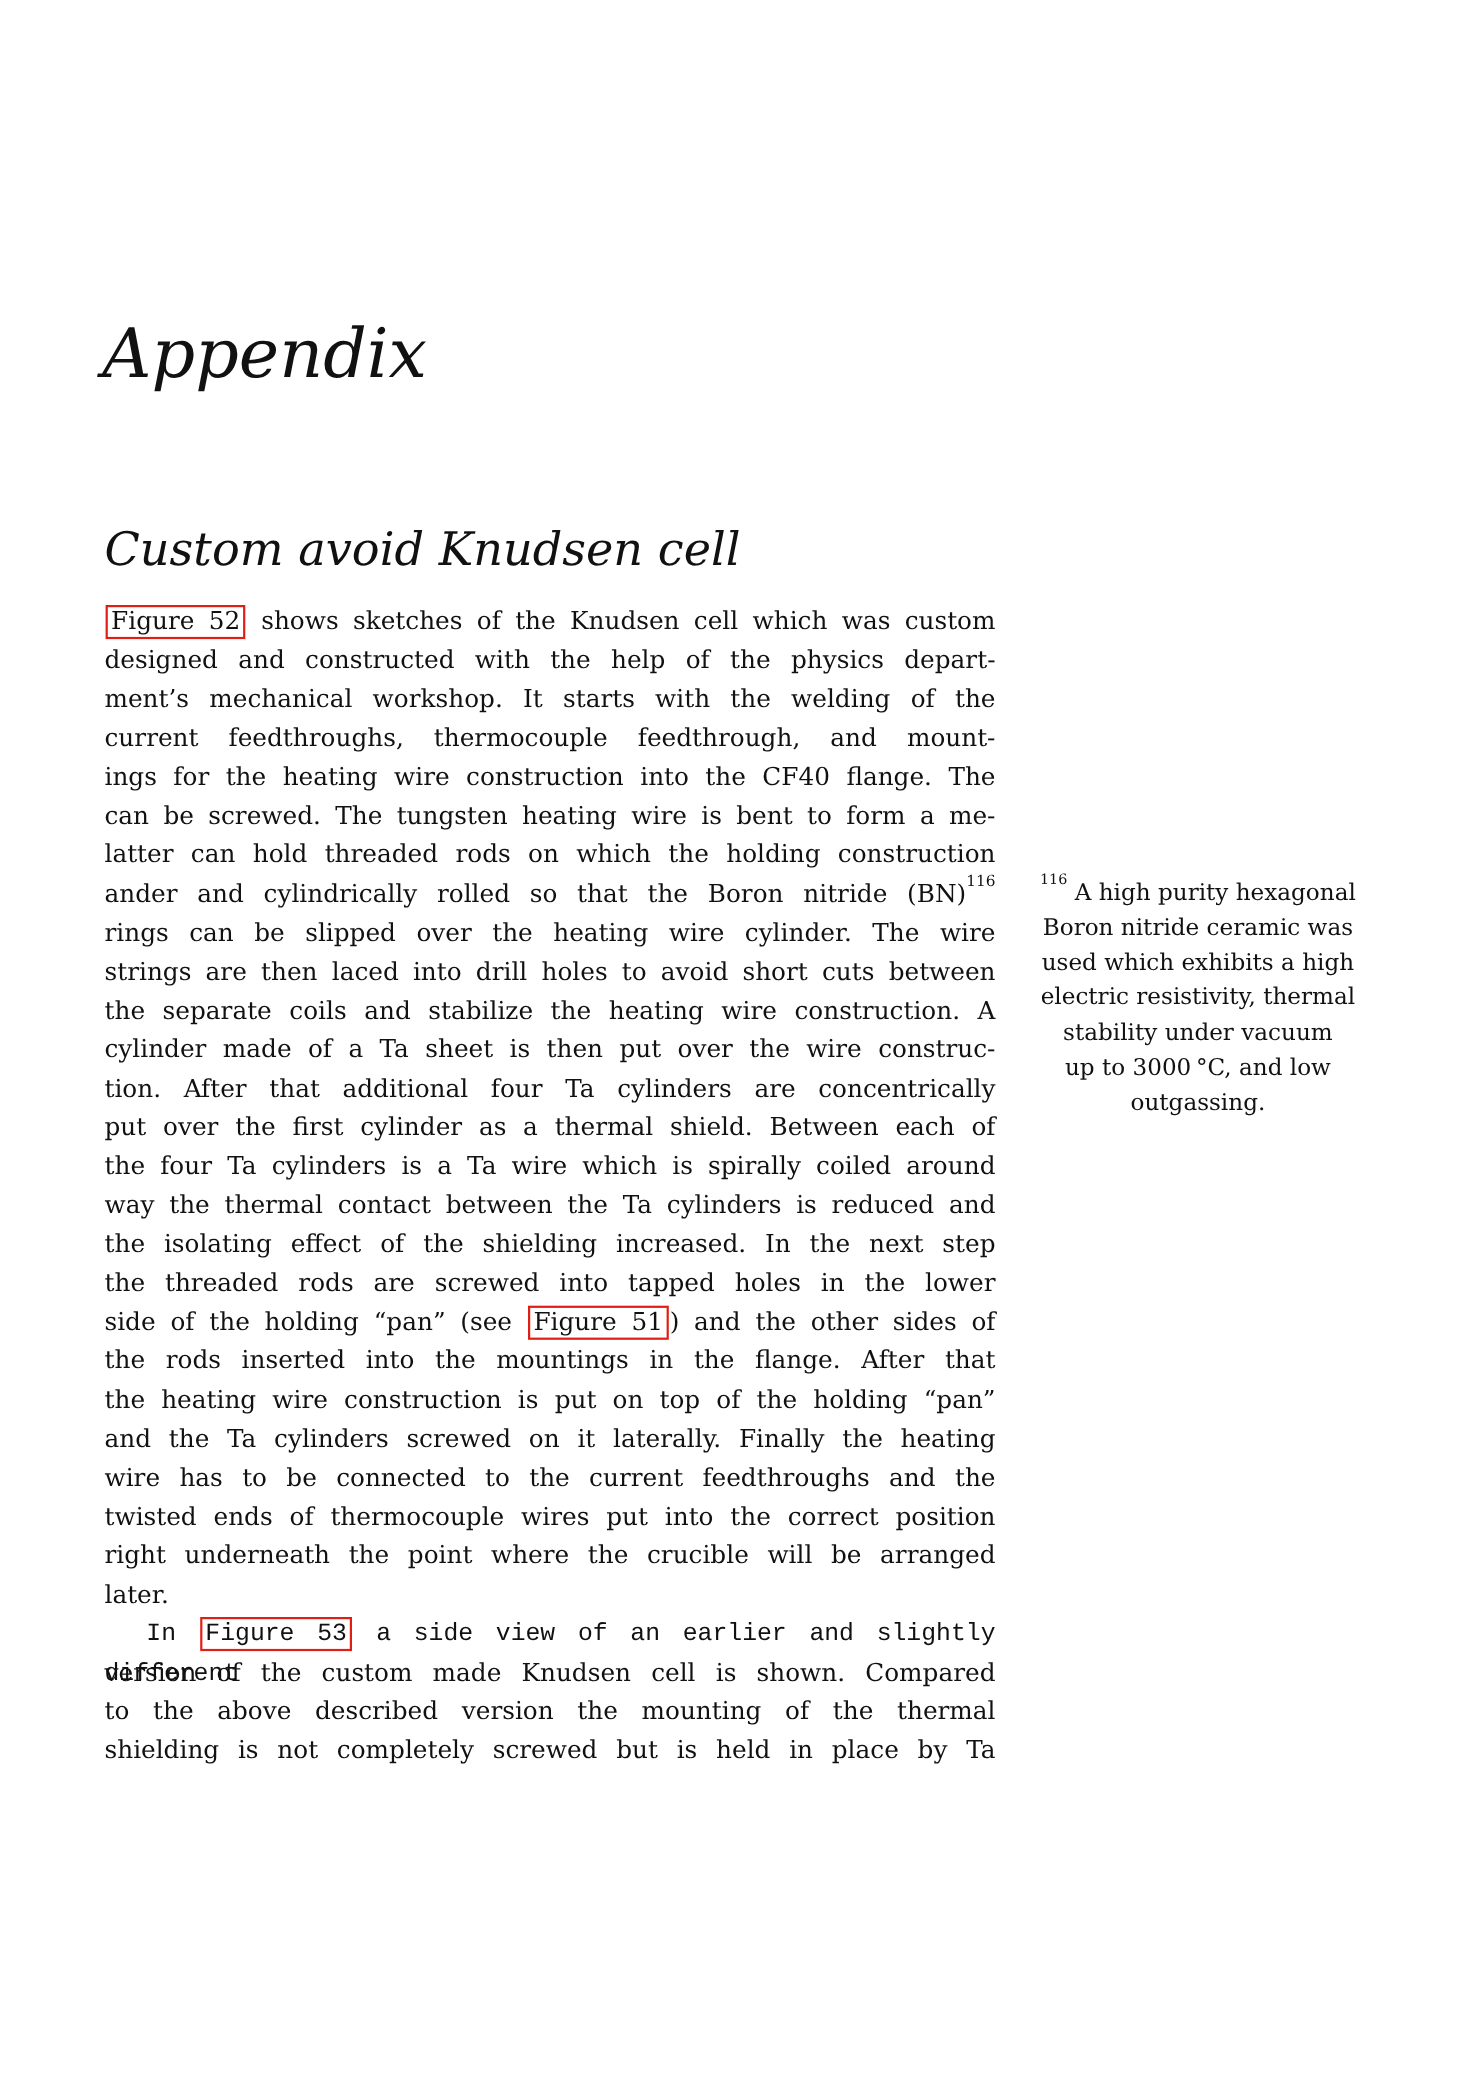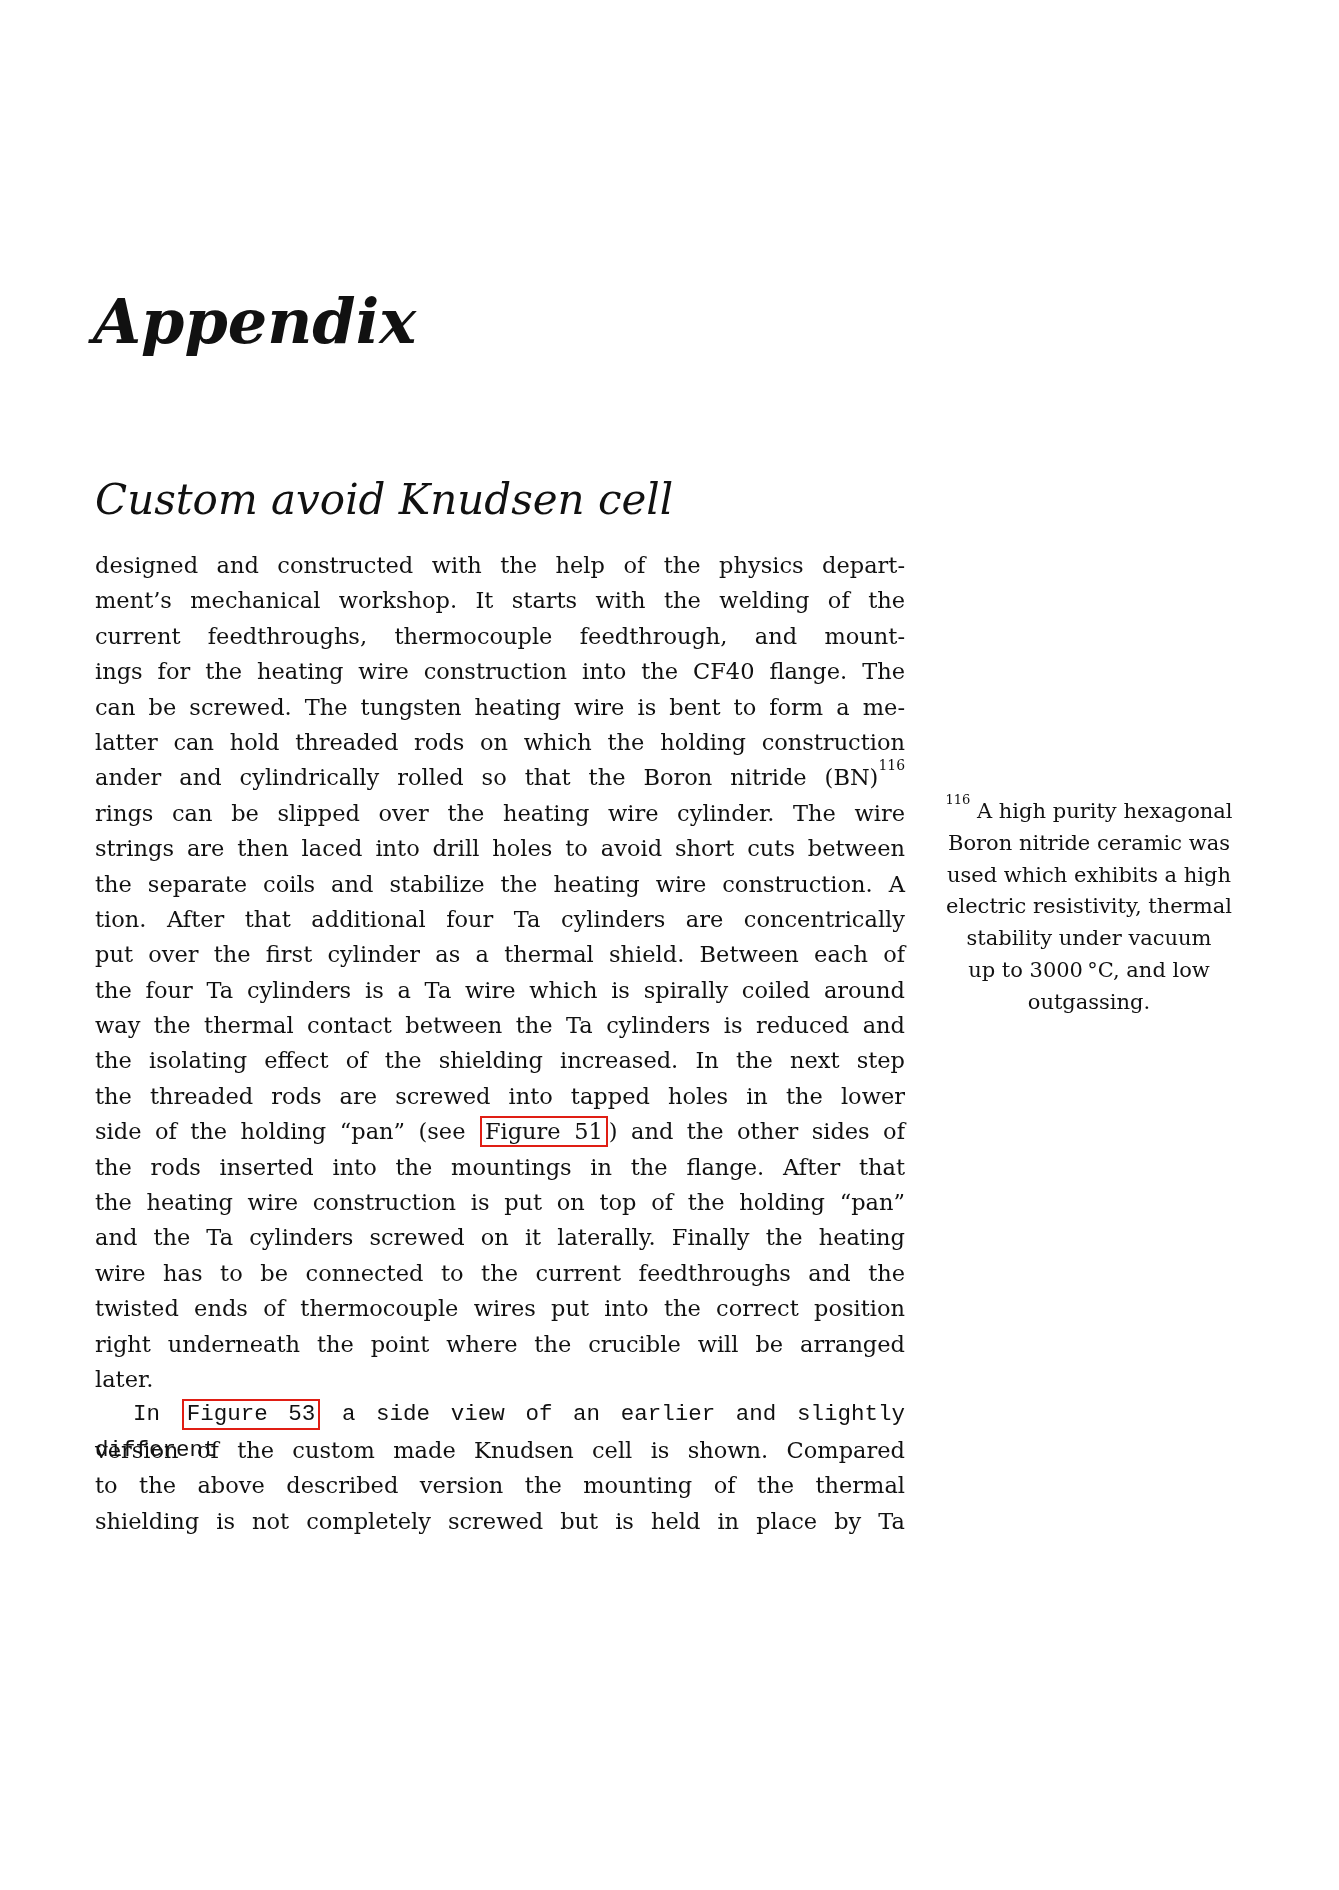--- a/index.html
+++ b/index.html
@@ -25,7 +25,7 @@
     font-size: 62px;
     line-height: 1.1;
     font-style: italic;
-    font-weight: bold;
+    font-weight: normal;
     margin: 0;
     letter-spacing: 0px;
   }

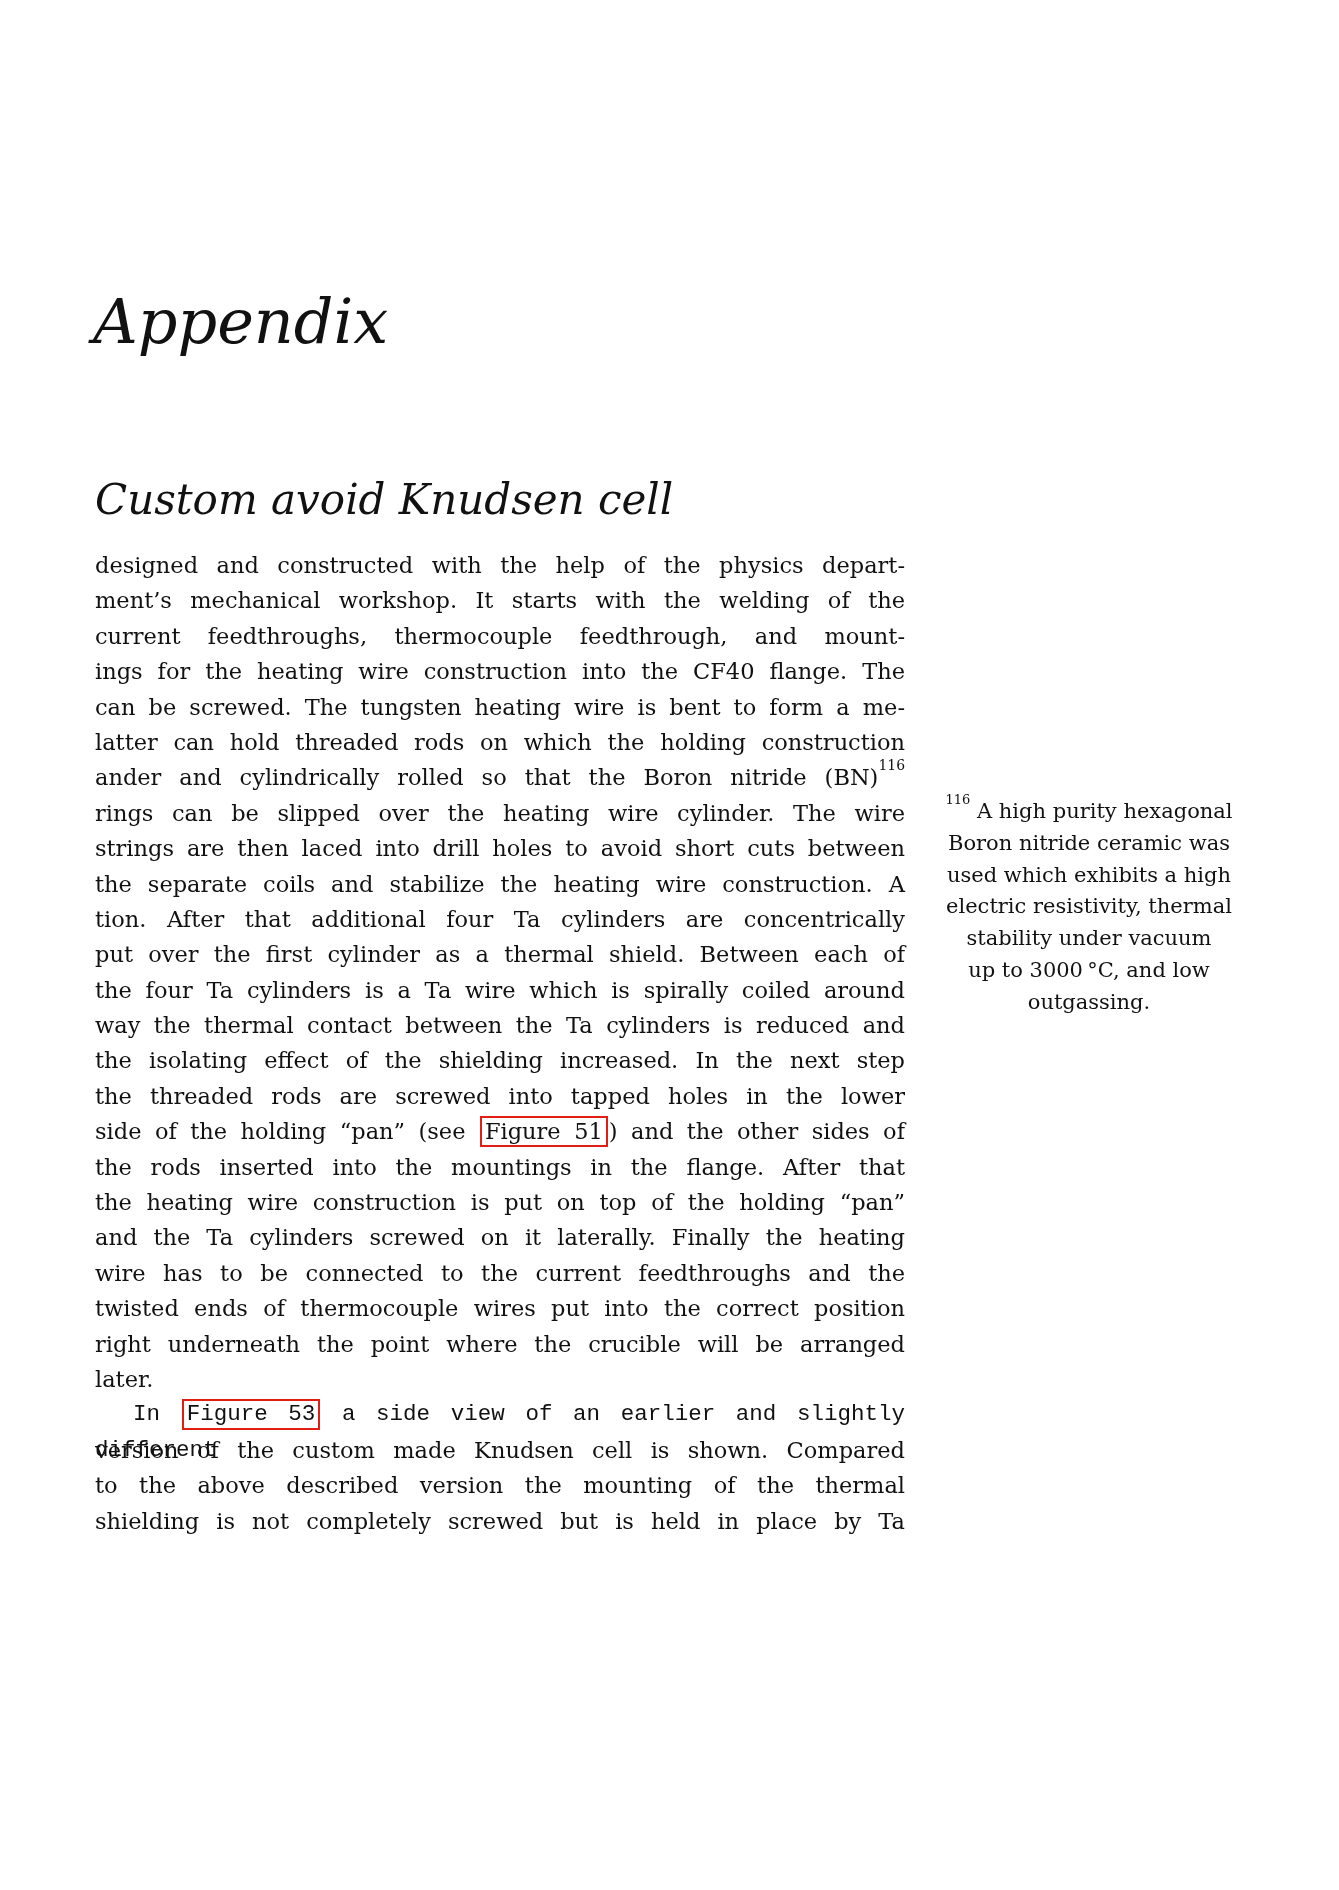--- a/index.html
+++ b/index.html
@@ -95,6 +95,7 @@
   <h2 class="section-title">Custom avoid Knudsen cell</h2>
 
   <div class="body-text">
+      <div class="body-line"><span class="figref">Figure 52</span><span> shows sketches of the Knudsen cell which was custom</span></div>
       <div class="body-line"><span>designed and constructed with the help of the physics depart-</span></div>
       <div class="body-line"><span>ment’s mechanical workshop. It starts with the welding of the</span></div>
       <div class="body-line"><span>current feedthroughs, thermocouple feedthrough, and mount-</span></div>

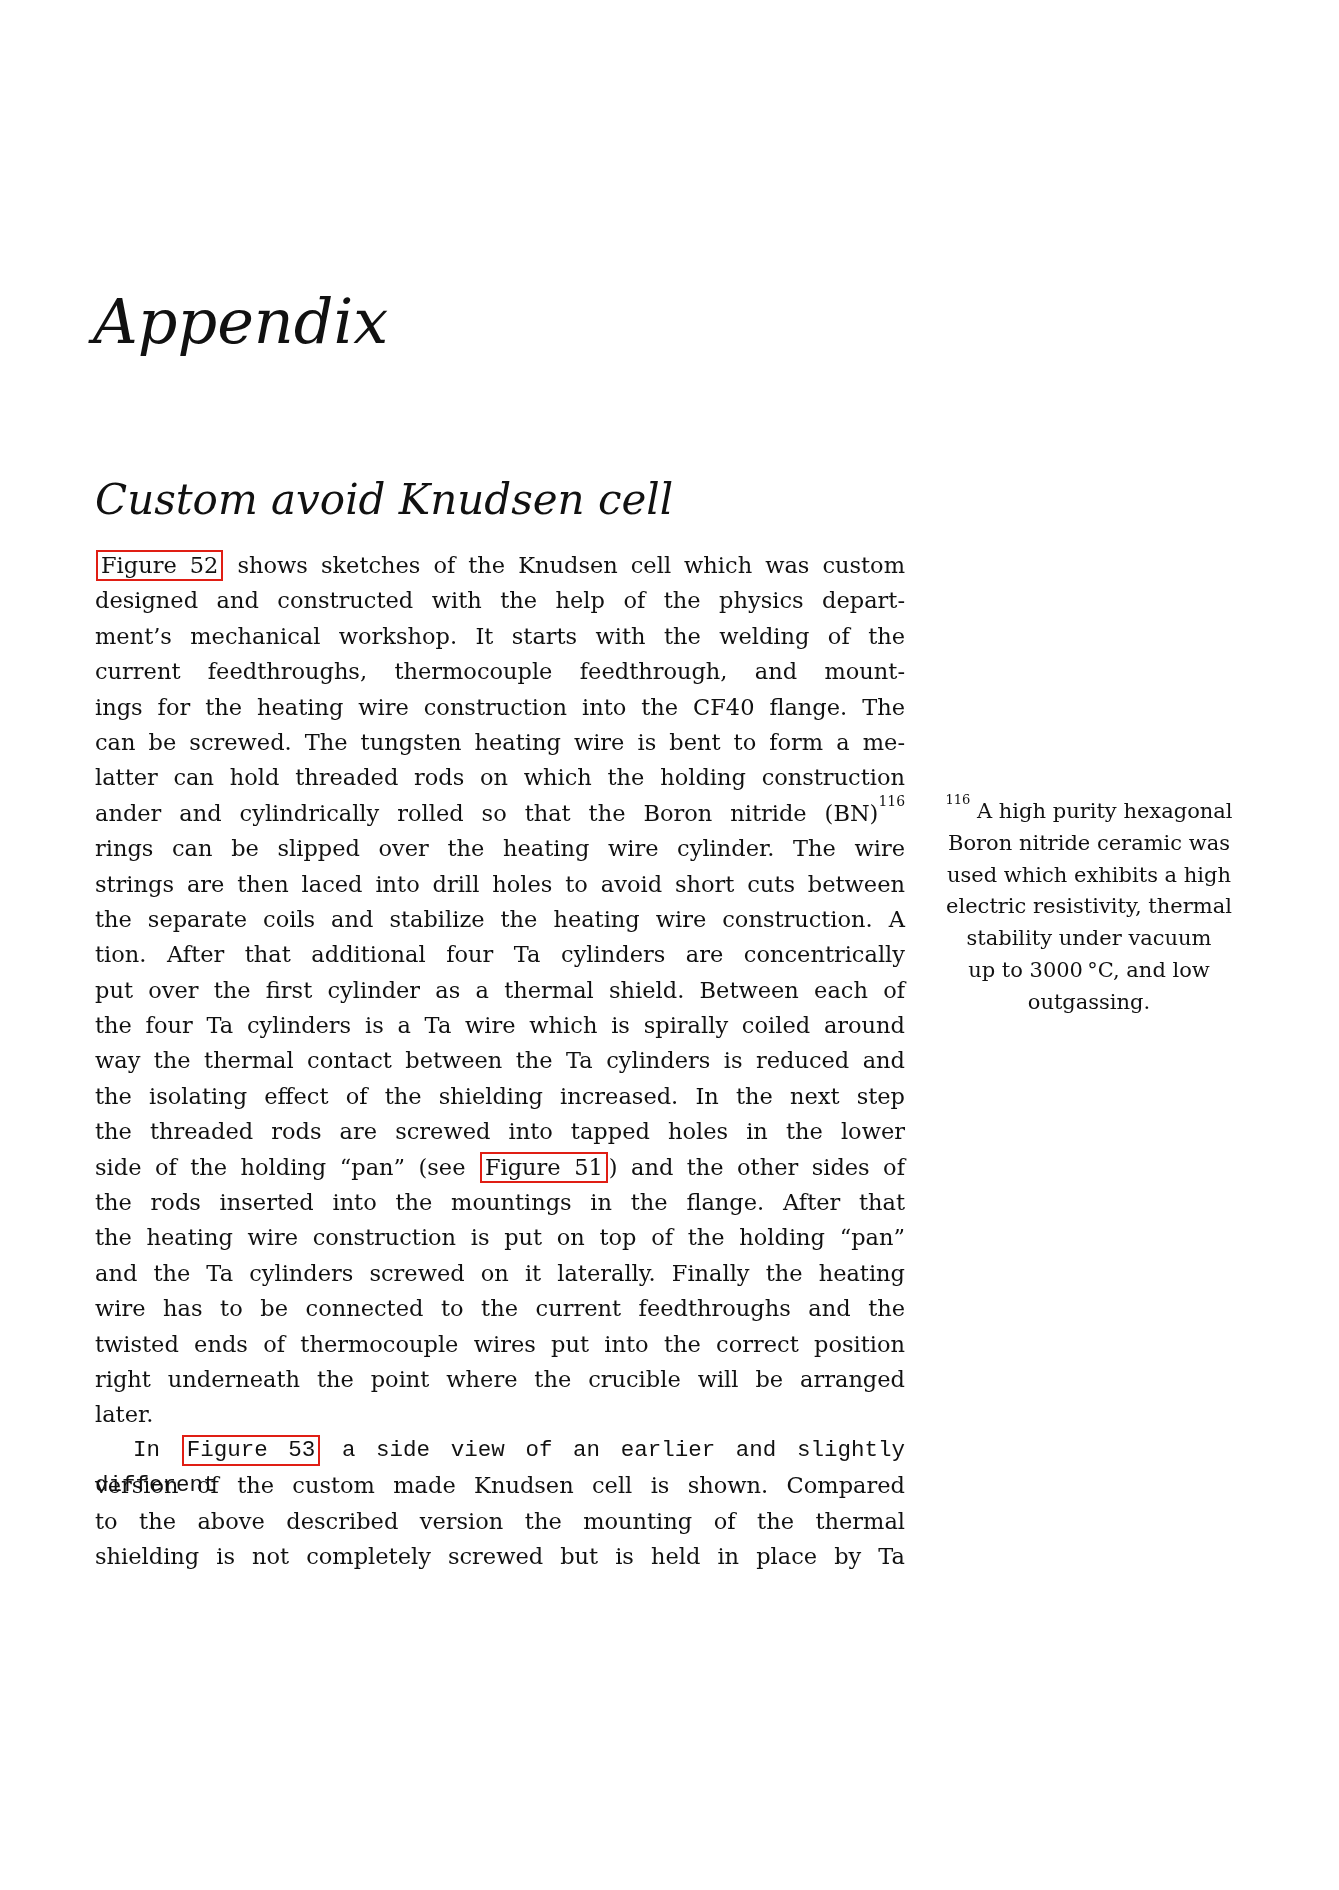--- a/index.html
+++ b/index.html
@@ -106,6 +106,7 @@
       <div class="body-line"><span>rings can be slipped over the heating wire cylinder. The wire</span></div>
       <div class="body-line"><span>strings are then laced into drill holes to avoid short cuts between</span></div>
       <div class="body-line"><span>the separate coils and stabilize the heating wire construction. A</span></div>
+      <div class="body-line"><span>cylinder made of a Ta sheet is then put over the wire construc-</span></div>
       <div class="body-line"><span>tion. After that additional four Ta cylinders are concentrically</span></div>
       <div class="body-line"><span>put over the first cylinder as a thermal shield. Between each of</span></div>
       <div class="body-line"><span>the four Ta cylinders is a Ta wire which is spirally coiled around</span></div>

